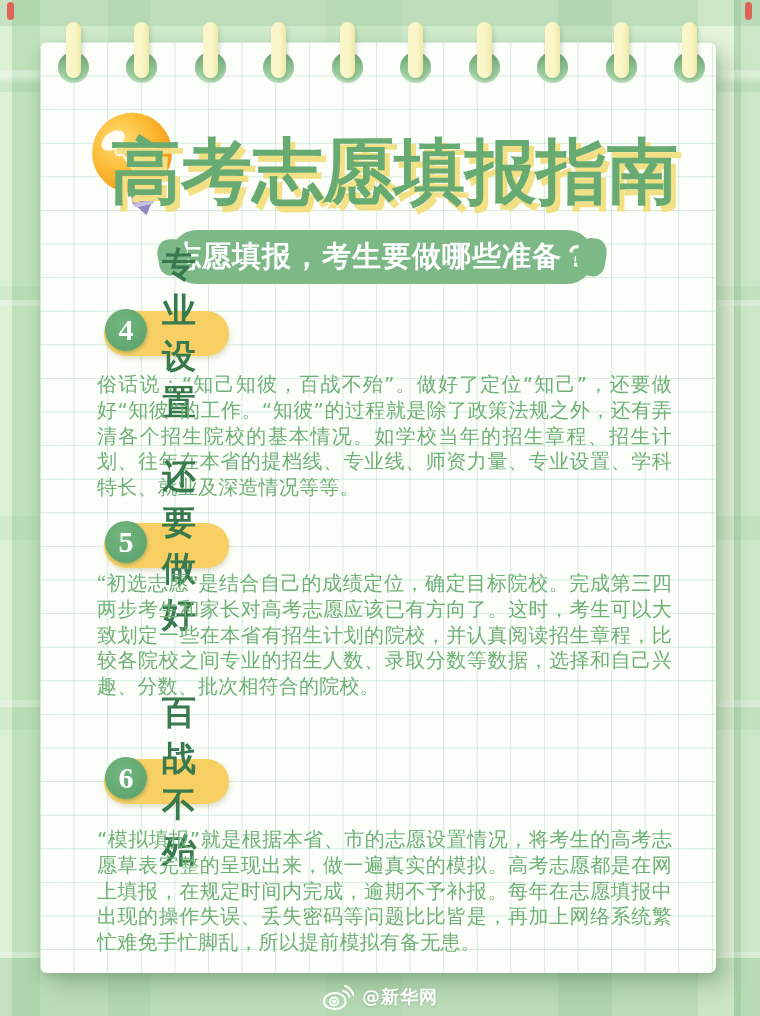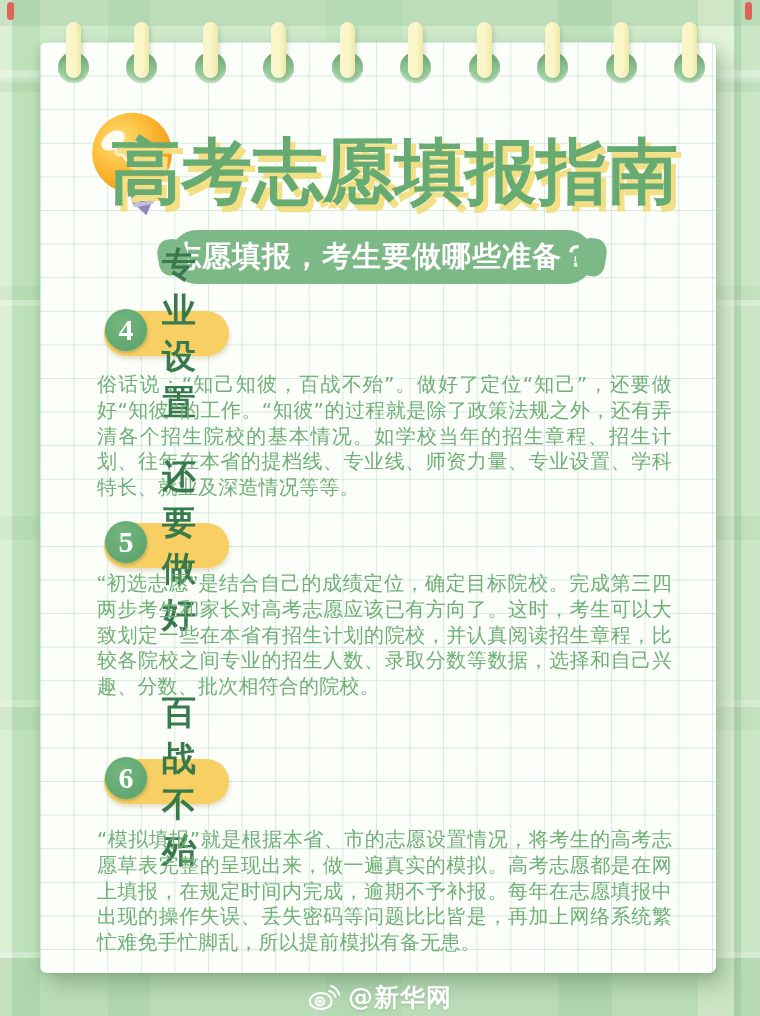--- a/index.html
+++ b/index.html
@@ -78,7 +78,7 @@
 
   .footer{position:absolute;left:0;top:981px;width:760px;height:32px;
     display:flex;align-items:center;justify-content:center;gap:8px;
-    color:#ffffff;font-size:25px;font-weight:700;letter-spacing:1px;
+    color:#ffffff;font-size:18px;font-weight:700;letter-spacing:1px;
     text-shadow:0 1px 2px rgba(90,130,95,.35);}
   .weibo{width:32px;height:27px;}
 </style>

